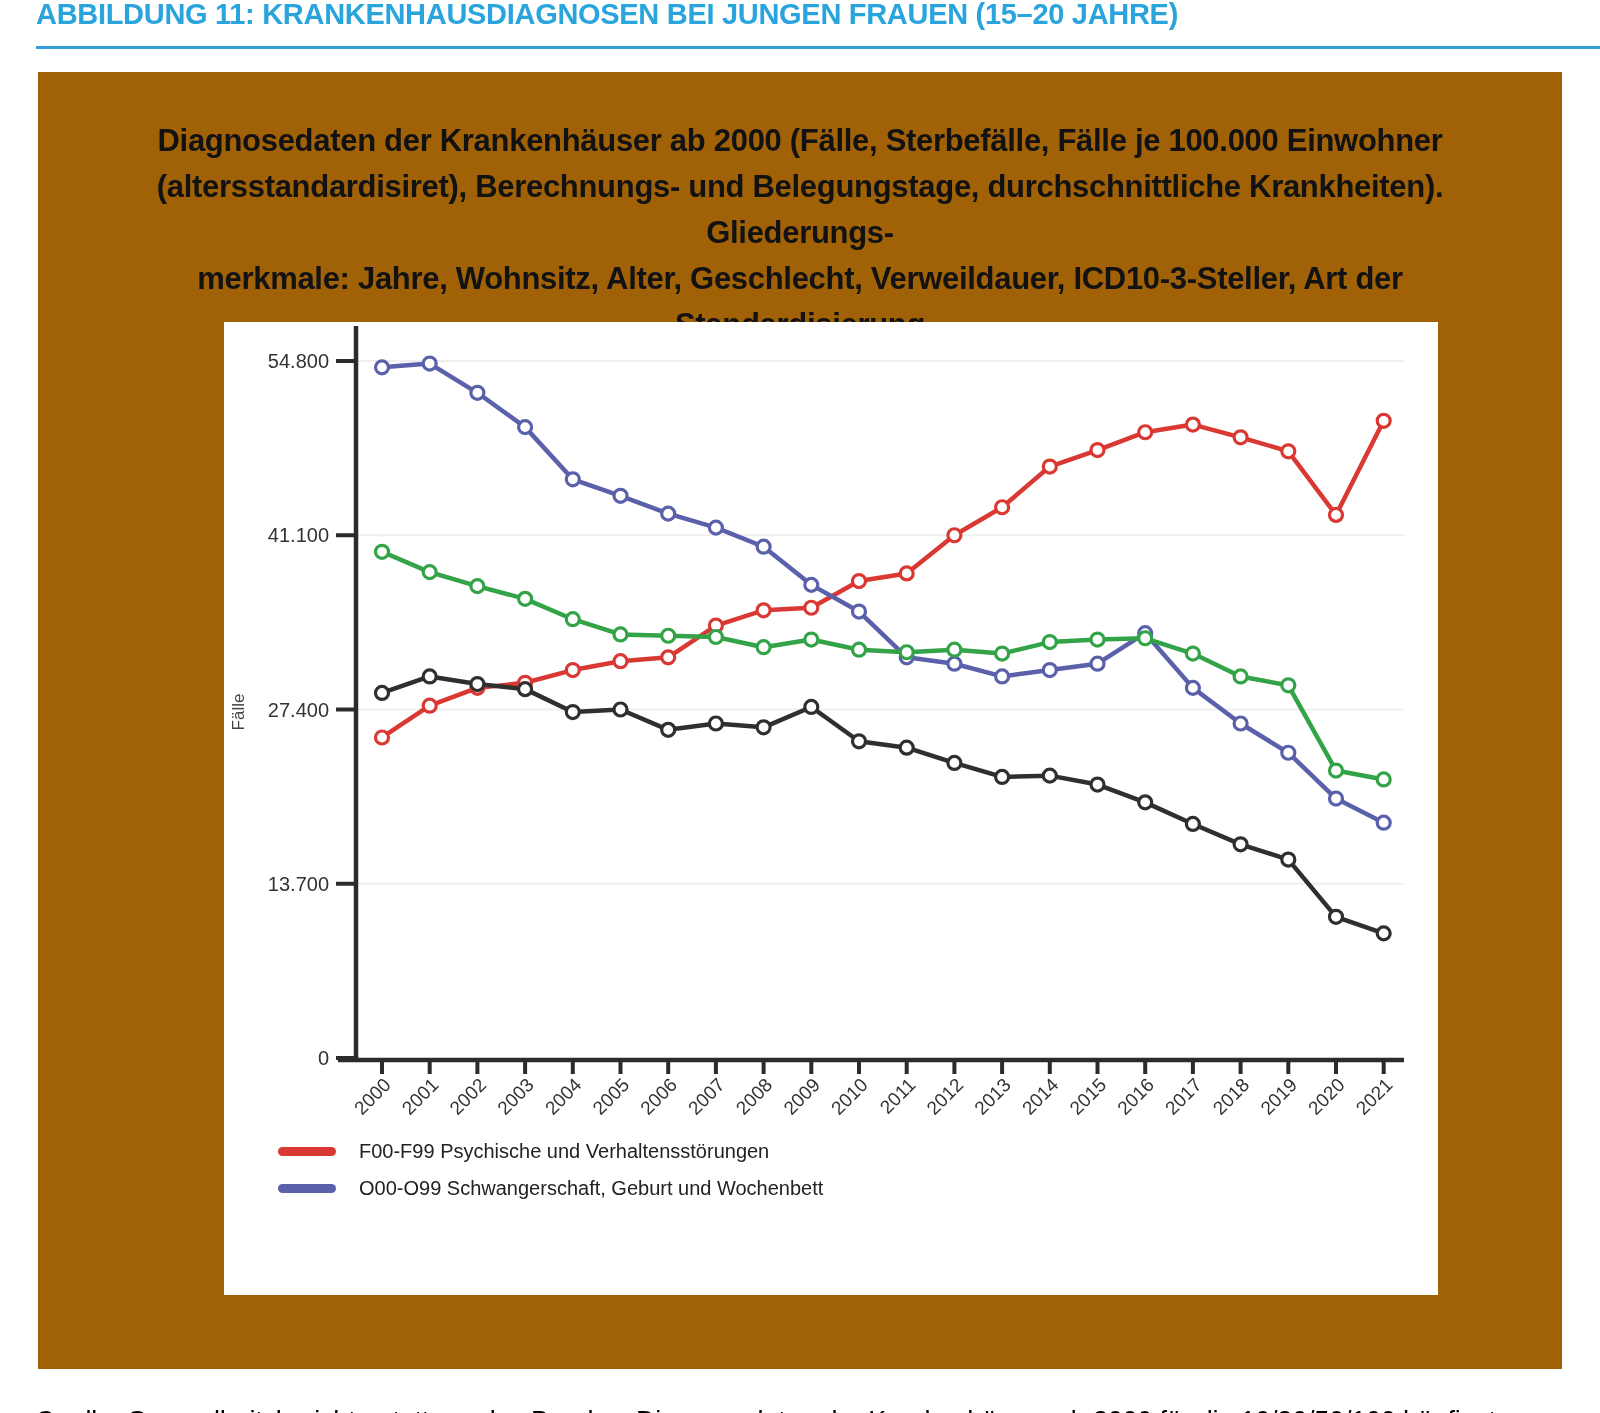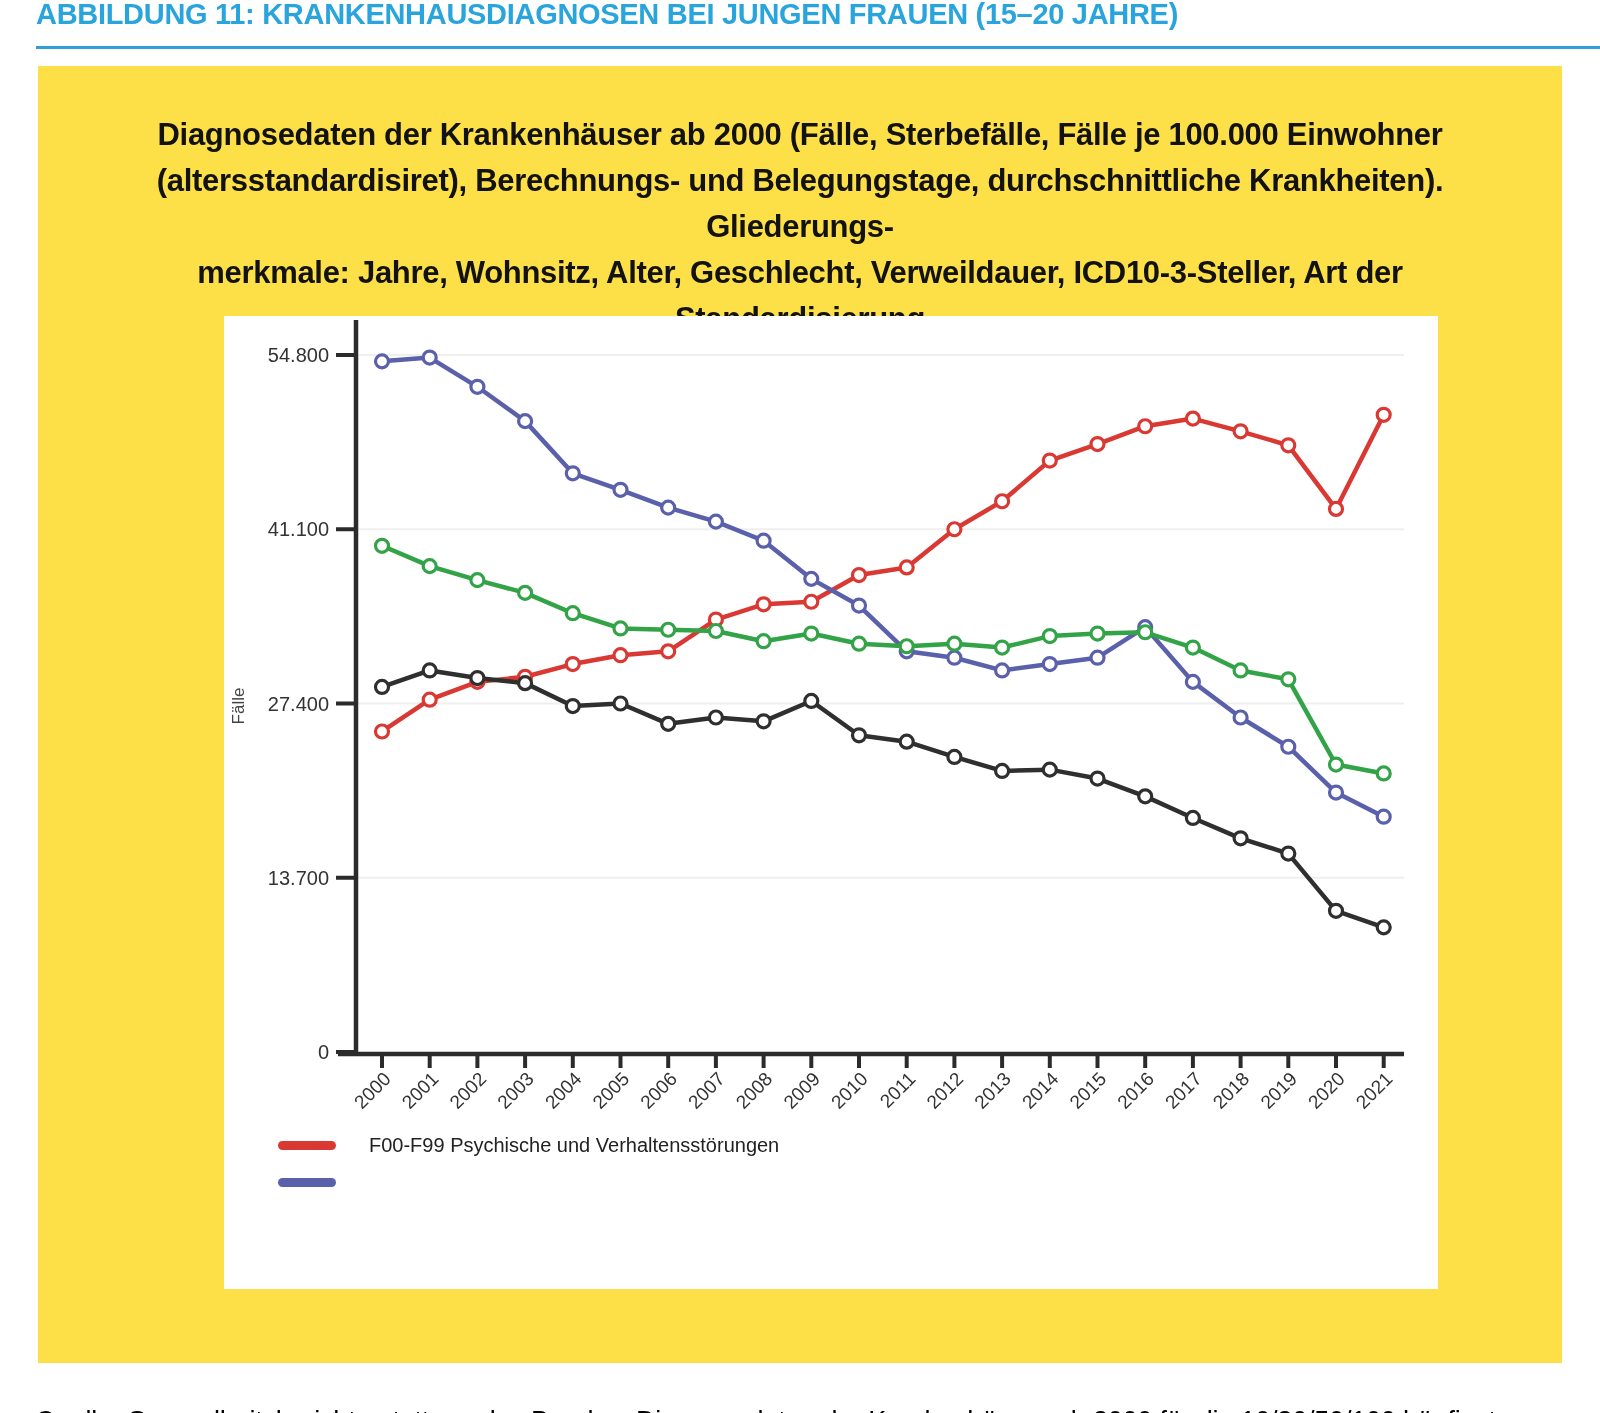--- a/index.html
+++ b/index.html
@@ -16,7 +16,7 @@
     position:absolute;left:36px;right:0;top:46px;height:3px;background:#2f9fd6;
   }
   .figure-panel{
-    position:absolute;left:38px;top:66px;width:1524px;height:1297px;background:#fde047;
+    position:absolute;left:38px;top:72px;width:1524px;height:1297px;background:#a16207;
   }
   .figure-title{
     margin:46px 55px 0 55px;text-align:center;

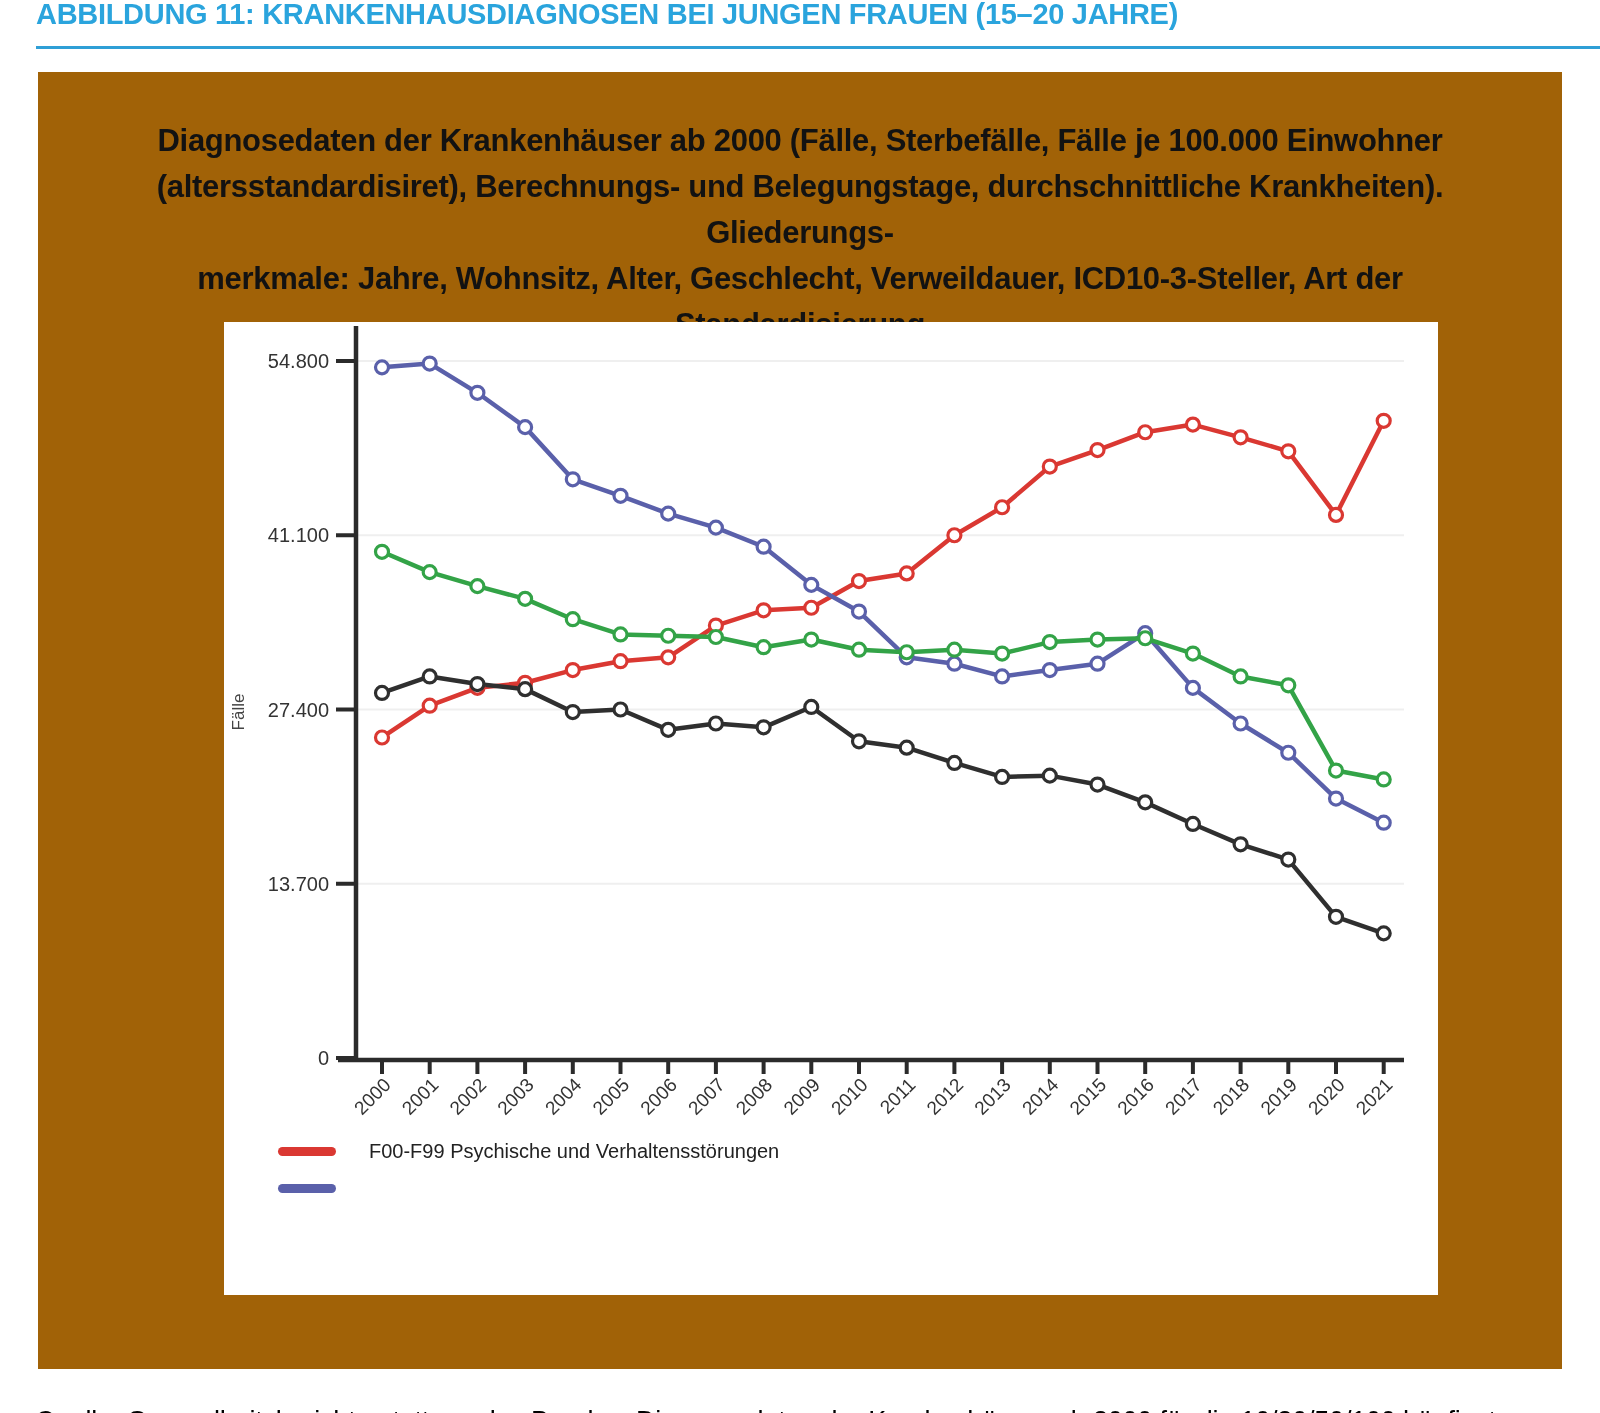--- a/index.html
+++ b/index.html
@@ -31,7 +31,7 @@
   .legend{
     position:absolute;left:54px;top:818px;
   }
-  .legend-row{display:flex;align-items:center;gap:33px;margin-bottom:15px;height:22px;}
+  .legend-row{display:flex;align-items:center;gap:23px;margin-bottom:15px;height:22px;}
   .legend-swatch{width:58px;height:9px;border-radius:5px;flex:0 0 auto;}
   .legend-label{font-size:20px;color:#222222;white-space:nowrap;}
   .source-line{

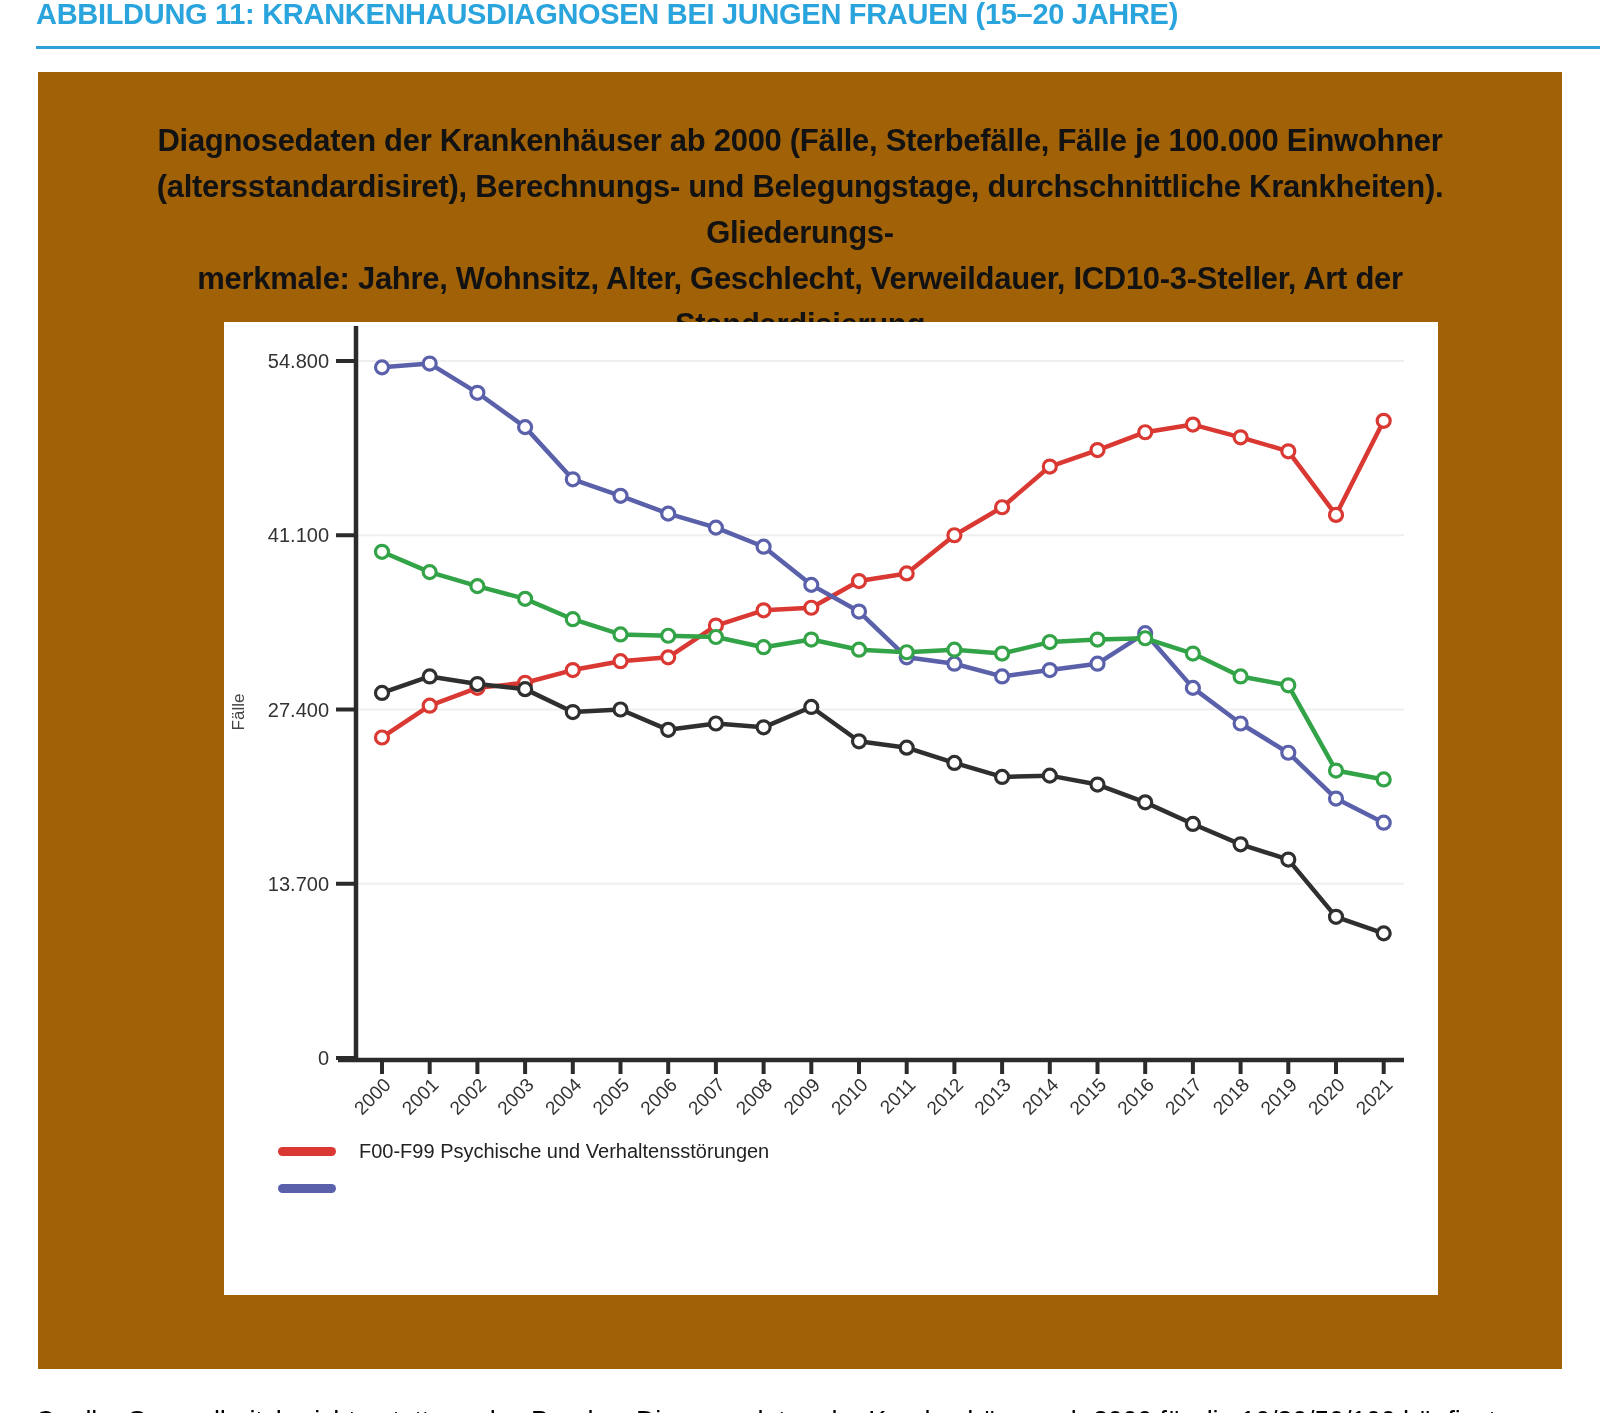--- a/index.html
+++ b/index.html
@@ -215,6 +215,7 @@
         </div>
         <div class="legend-row">
           <span class="legend-swatch" style="background: rgb(90, 96, 170);"></span>
+          <span class="legend-label">O00-O99 Schwangerschaft, Geburt und Wochenbett</span>
         </div>
       </div>
   </div>

